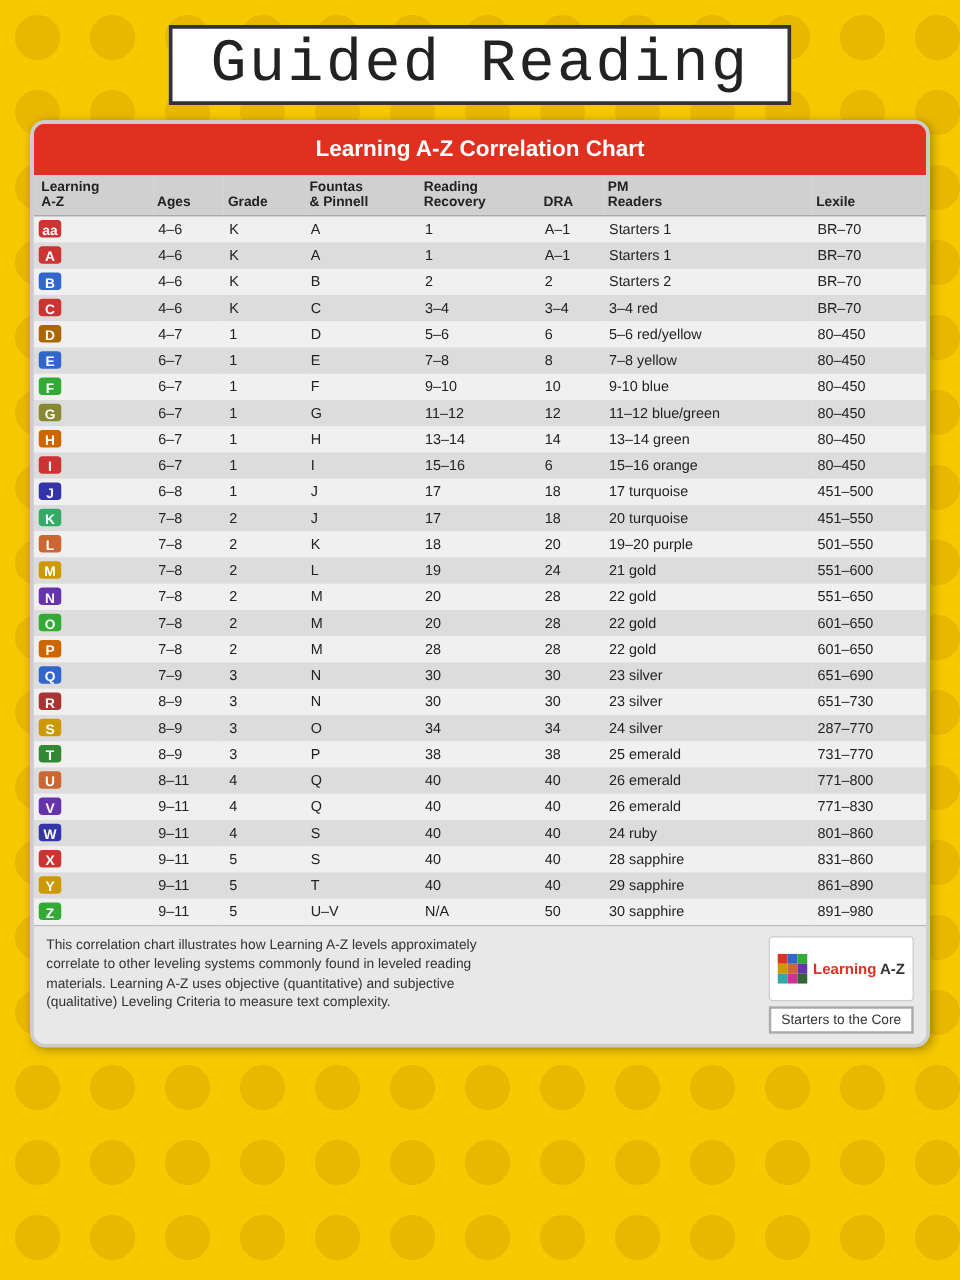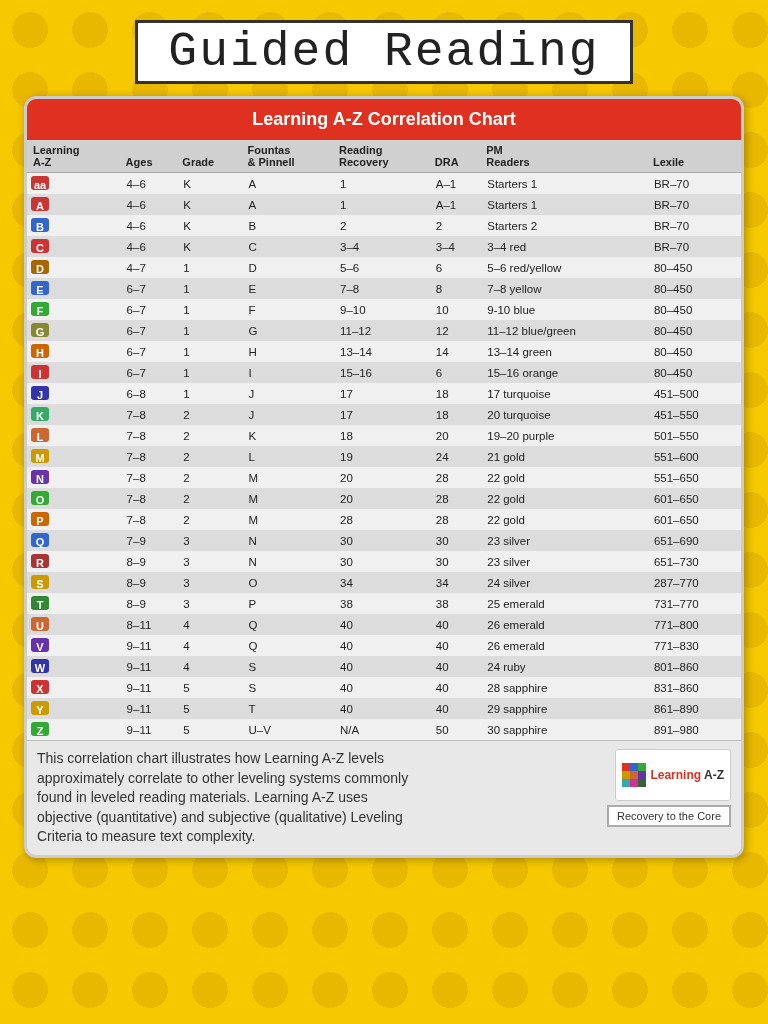--- a/index.html
+++ b/index.html
@@ -91,7 +91,7 @@
       gap: 10px;
     }
     .footer-text {
-      font-size: 14px;
+      font-size: 11px;
       color: #333;
       max-width: 380px;
       line-height: 1.4;

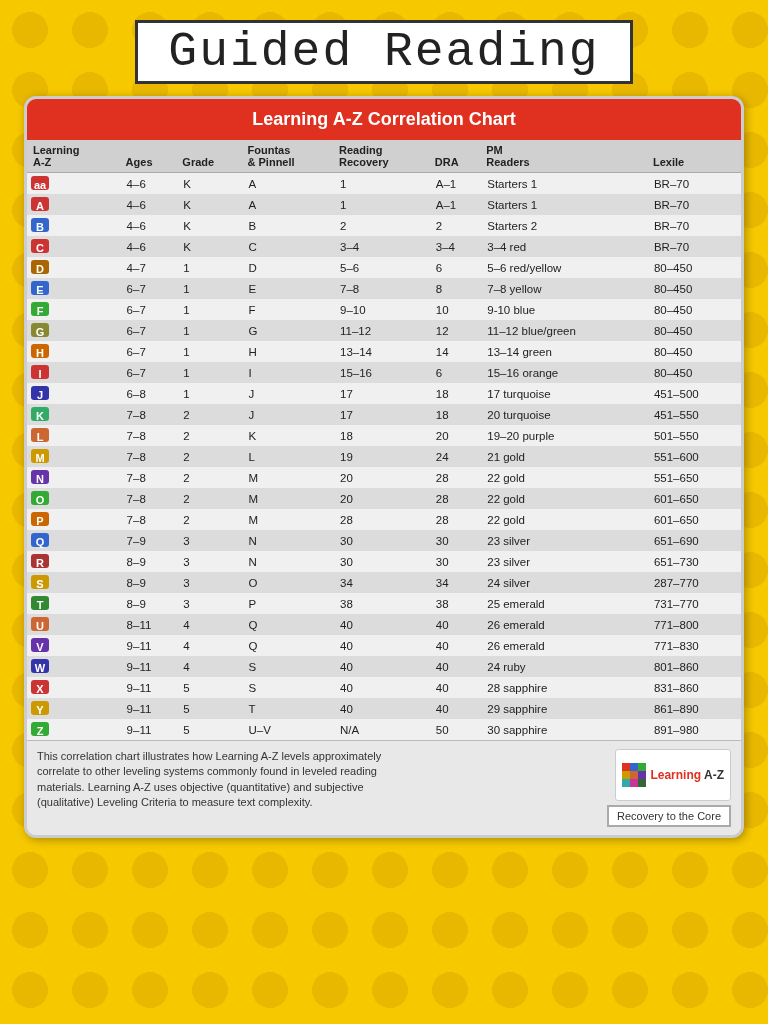--- a/index.html
+++ b/index.html
@@ -443,7 +443,7 @@
         </svg>
         <span class="logo-text"><span>Learning</span> A-Z</span>
       </div>
-      <div class="watermark-box">Recovery to the Core</div>
+      <div class="watermark-box">Starters to the Core</div>
     </div>
   </div>
 </div>

